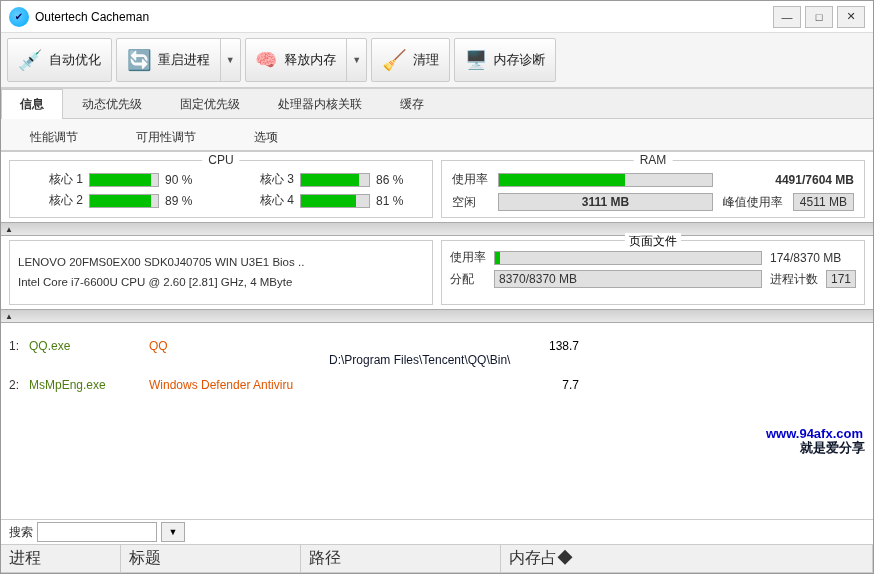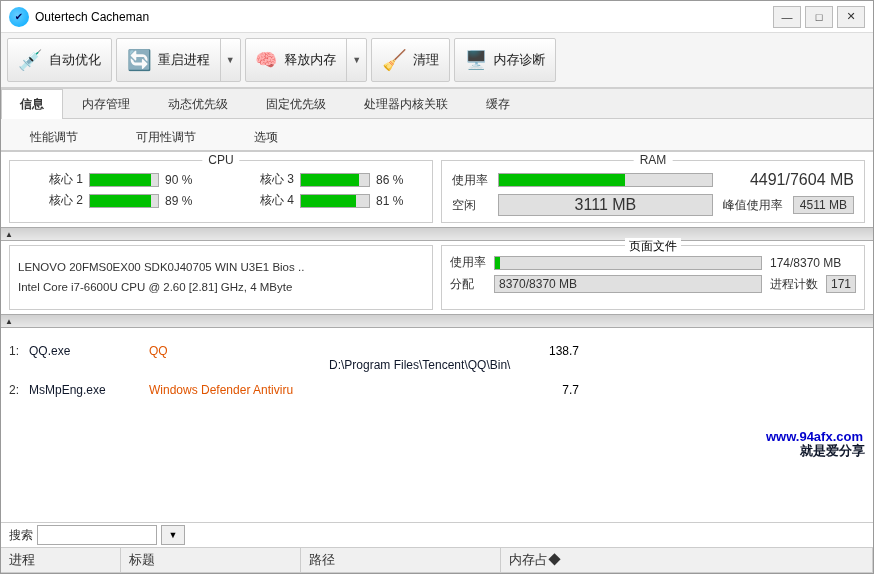--- a/index.html
+++ b/index.html
@@ -446,7 +446,6 @@
 
   <div class="tabs-row1">
     <div class="tab1 active">信息</div>
-    <div class="tab1">内存管理</div>
     <div class="tab1">动态优先级</div>
     <div class="tab1">固定优先级</div>
     <div class="tab1">处理器内核关联</div>

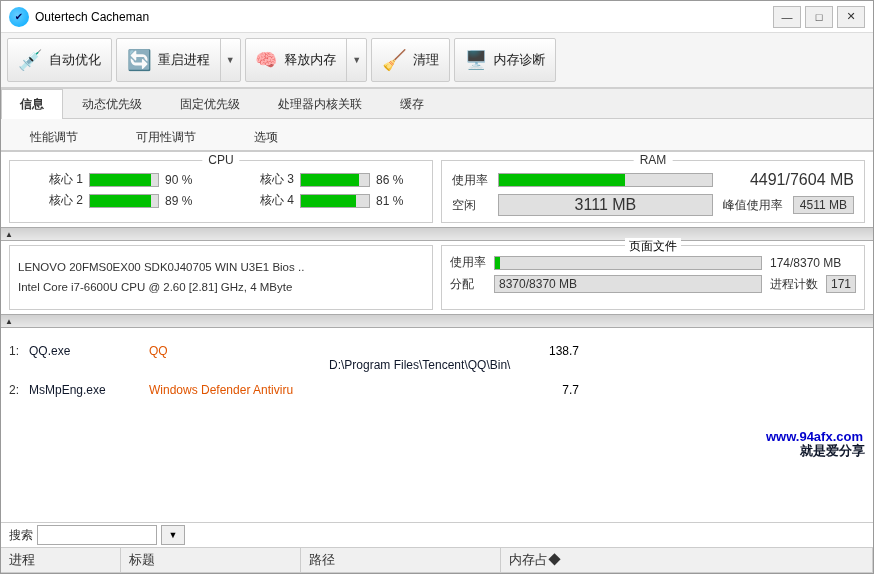--- a/index.html
+++ b/index.html
@@ -222,7 +222,7 @@
       height: 100%;
       background: #00c000;
     }
-    .ram-value { font-size: 16px; color: #333; text-align: right; }
+    .ram-value { font-size: 12px; color: #333; text-align: right; font-weight: bold; }
     .ram-peak-label { font-size: 12px; color: #333; }
     .ram-peak-value { font-size: 12px; color: #333; }
 

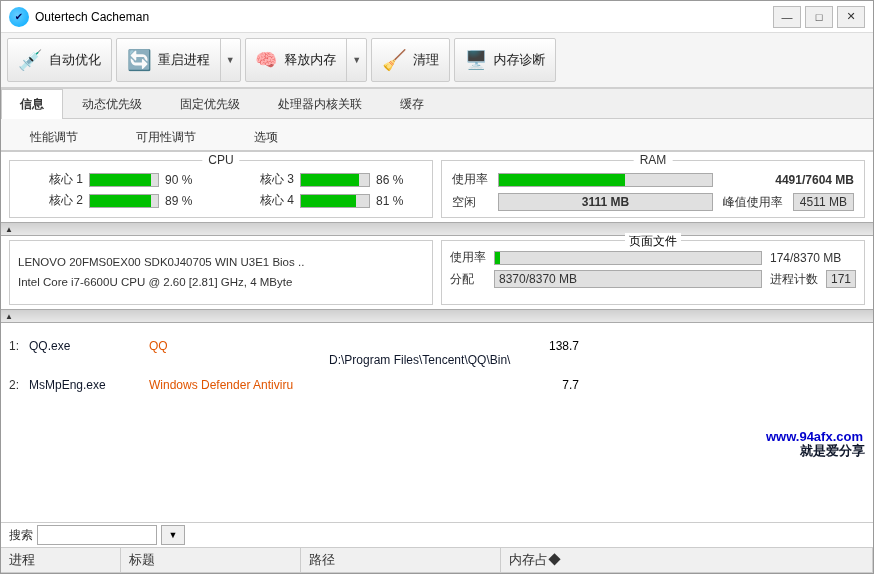--- a/index.html
+++ b/index.html
@@ -327,7 +327,7 @@
       font-size: 12px;
     }
     .proc-num { color: #333; min-width: 20px; }
-    .proc-name { color: #0f172a; min-width: 120px; }
+    .proc-name { color: #4d7c0f; min-width: 120px; }
     .proc-desc { color: #e05500; min-width: 180px; }
     .proc-path { color: #0f172a; min-width: 200px; margin-top: 28px; }
     .proc-mem { color: #000; min-width: 50px; text-align: right; }

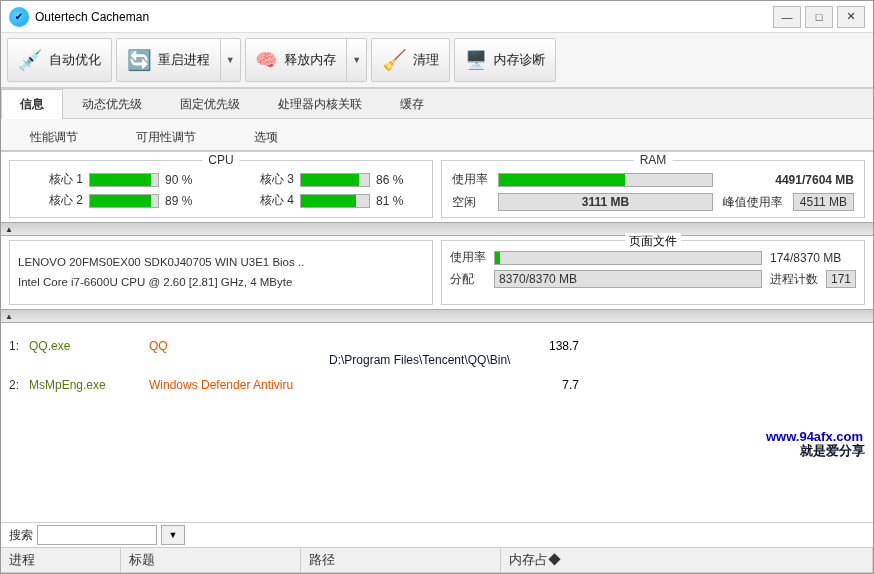--- a/index.html
+++ b/index.html
@@ -387,7 +387,7 @@
     }
     .th {
       padding: 3px 8px;
-      font-size: 13px;
+      font-size: 16px;
       color: #333;
       border-right: 1px solid #ccc;
       cursor: pointer;

